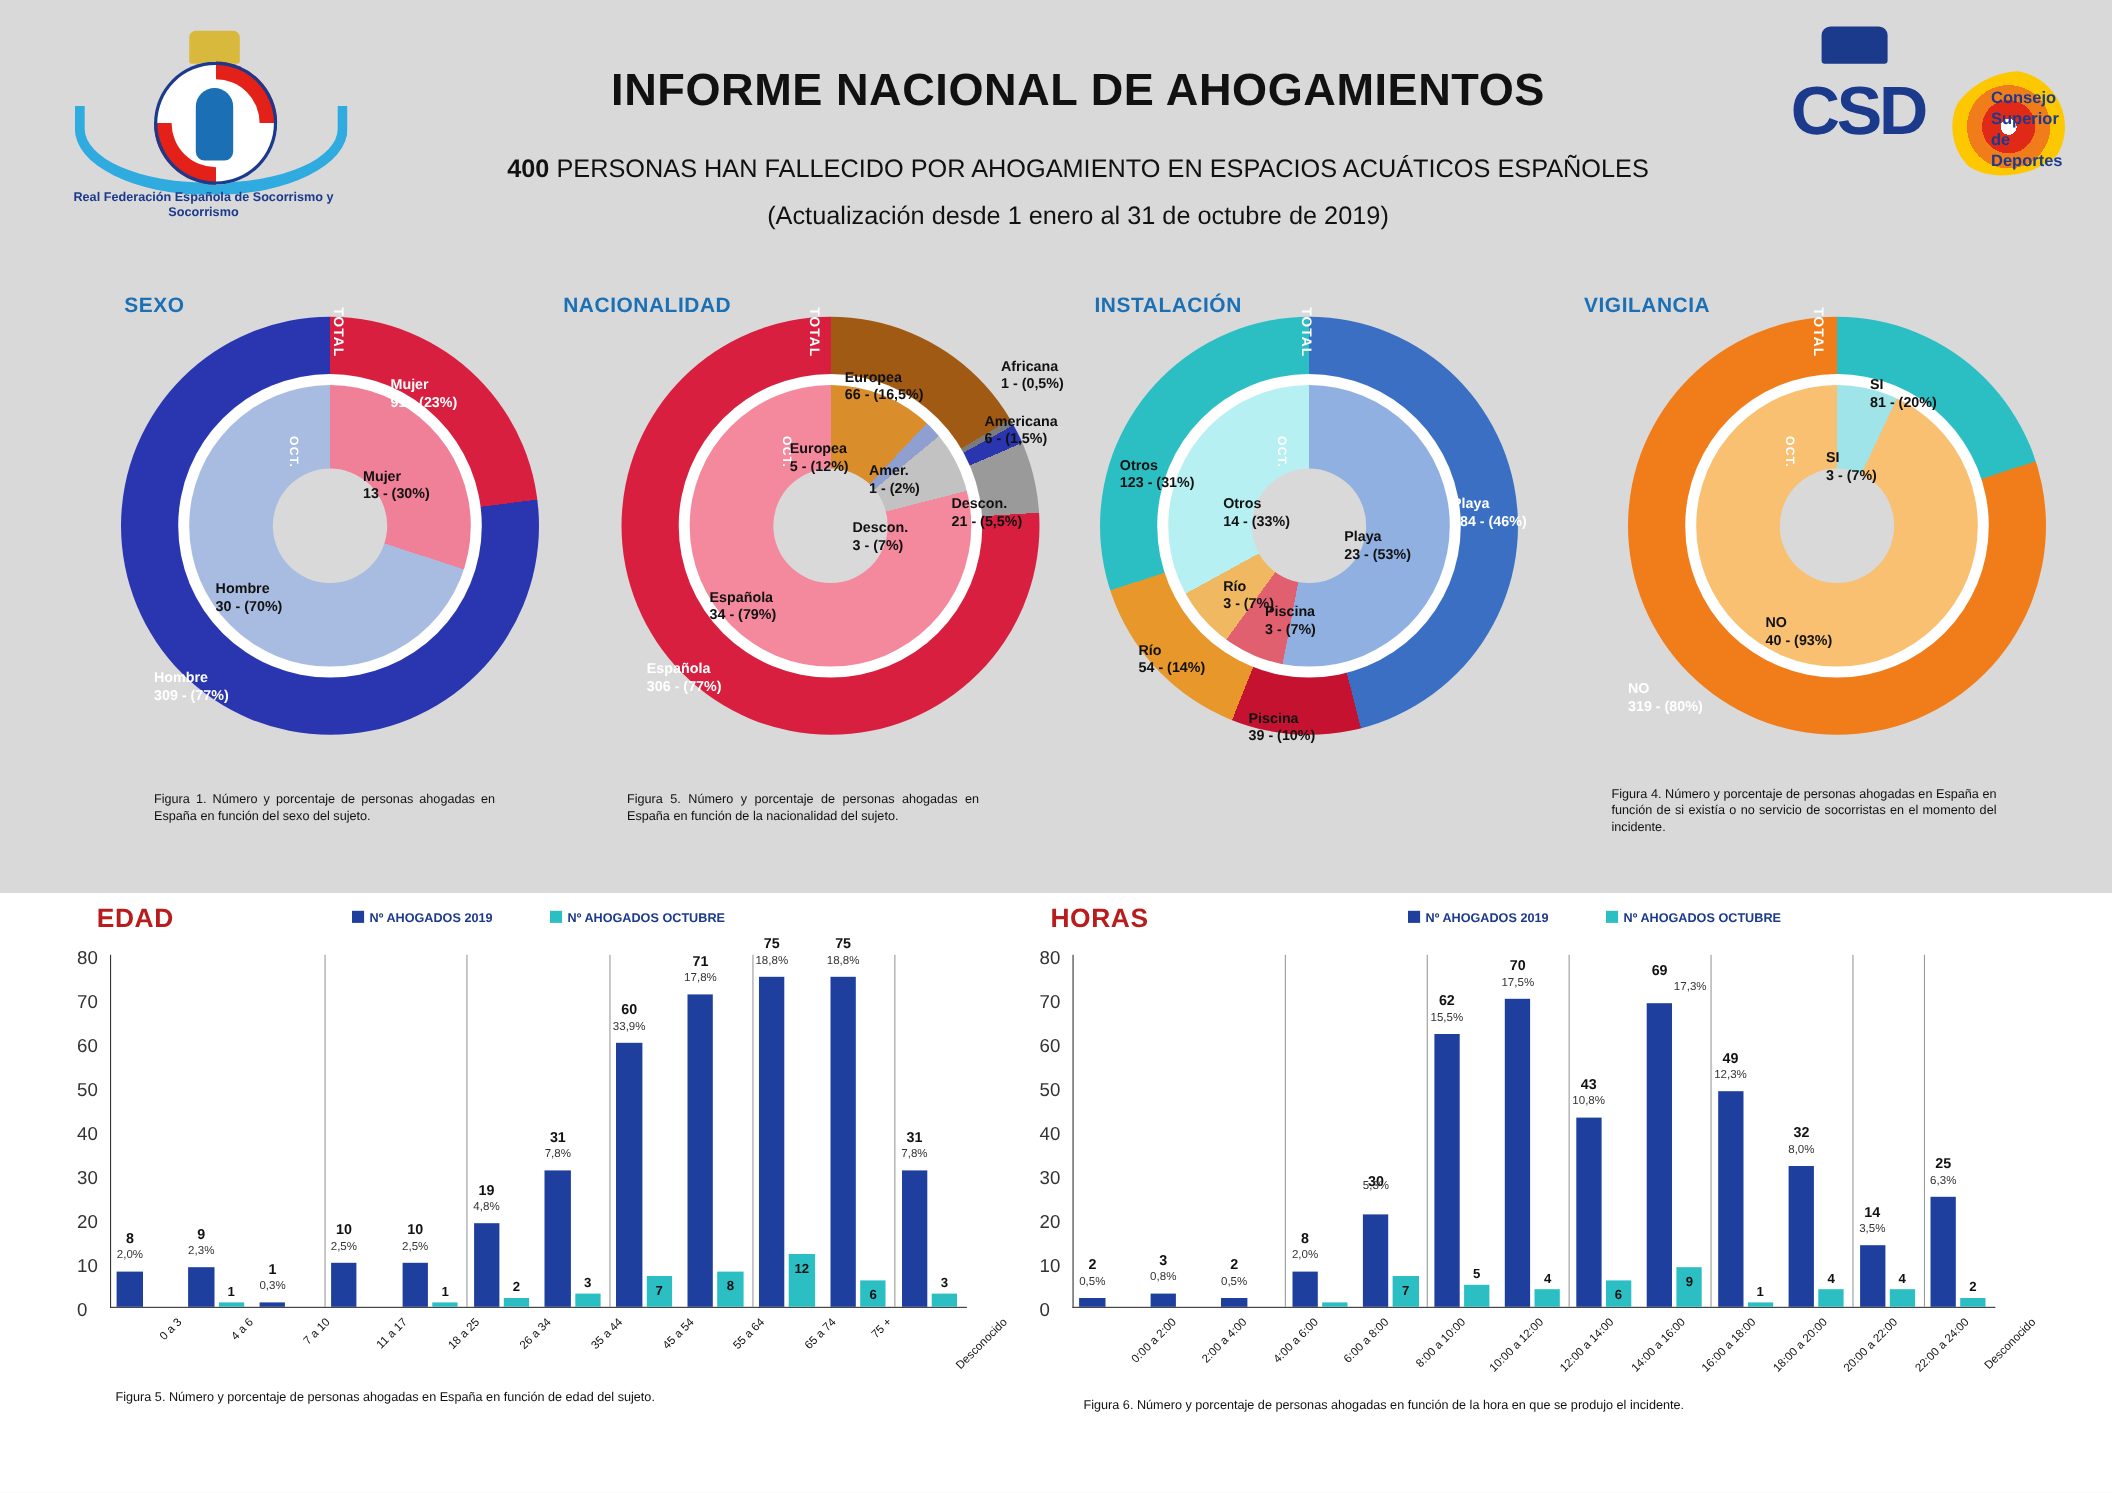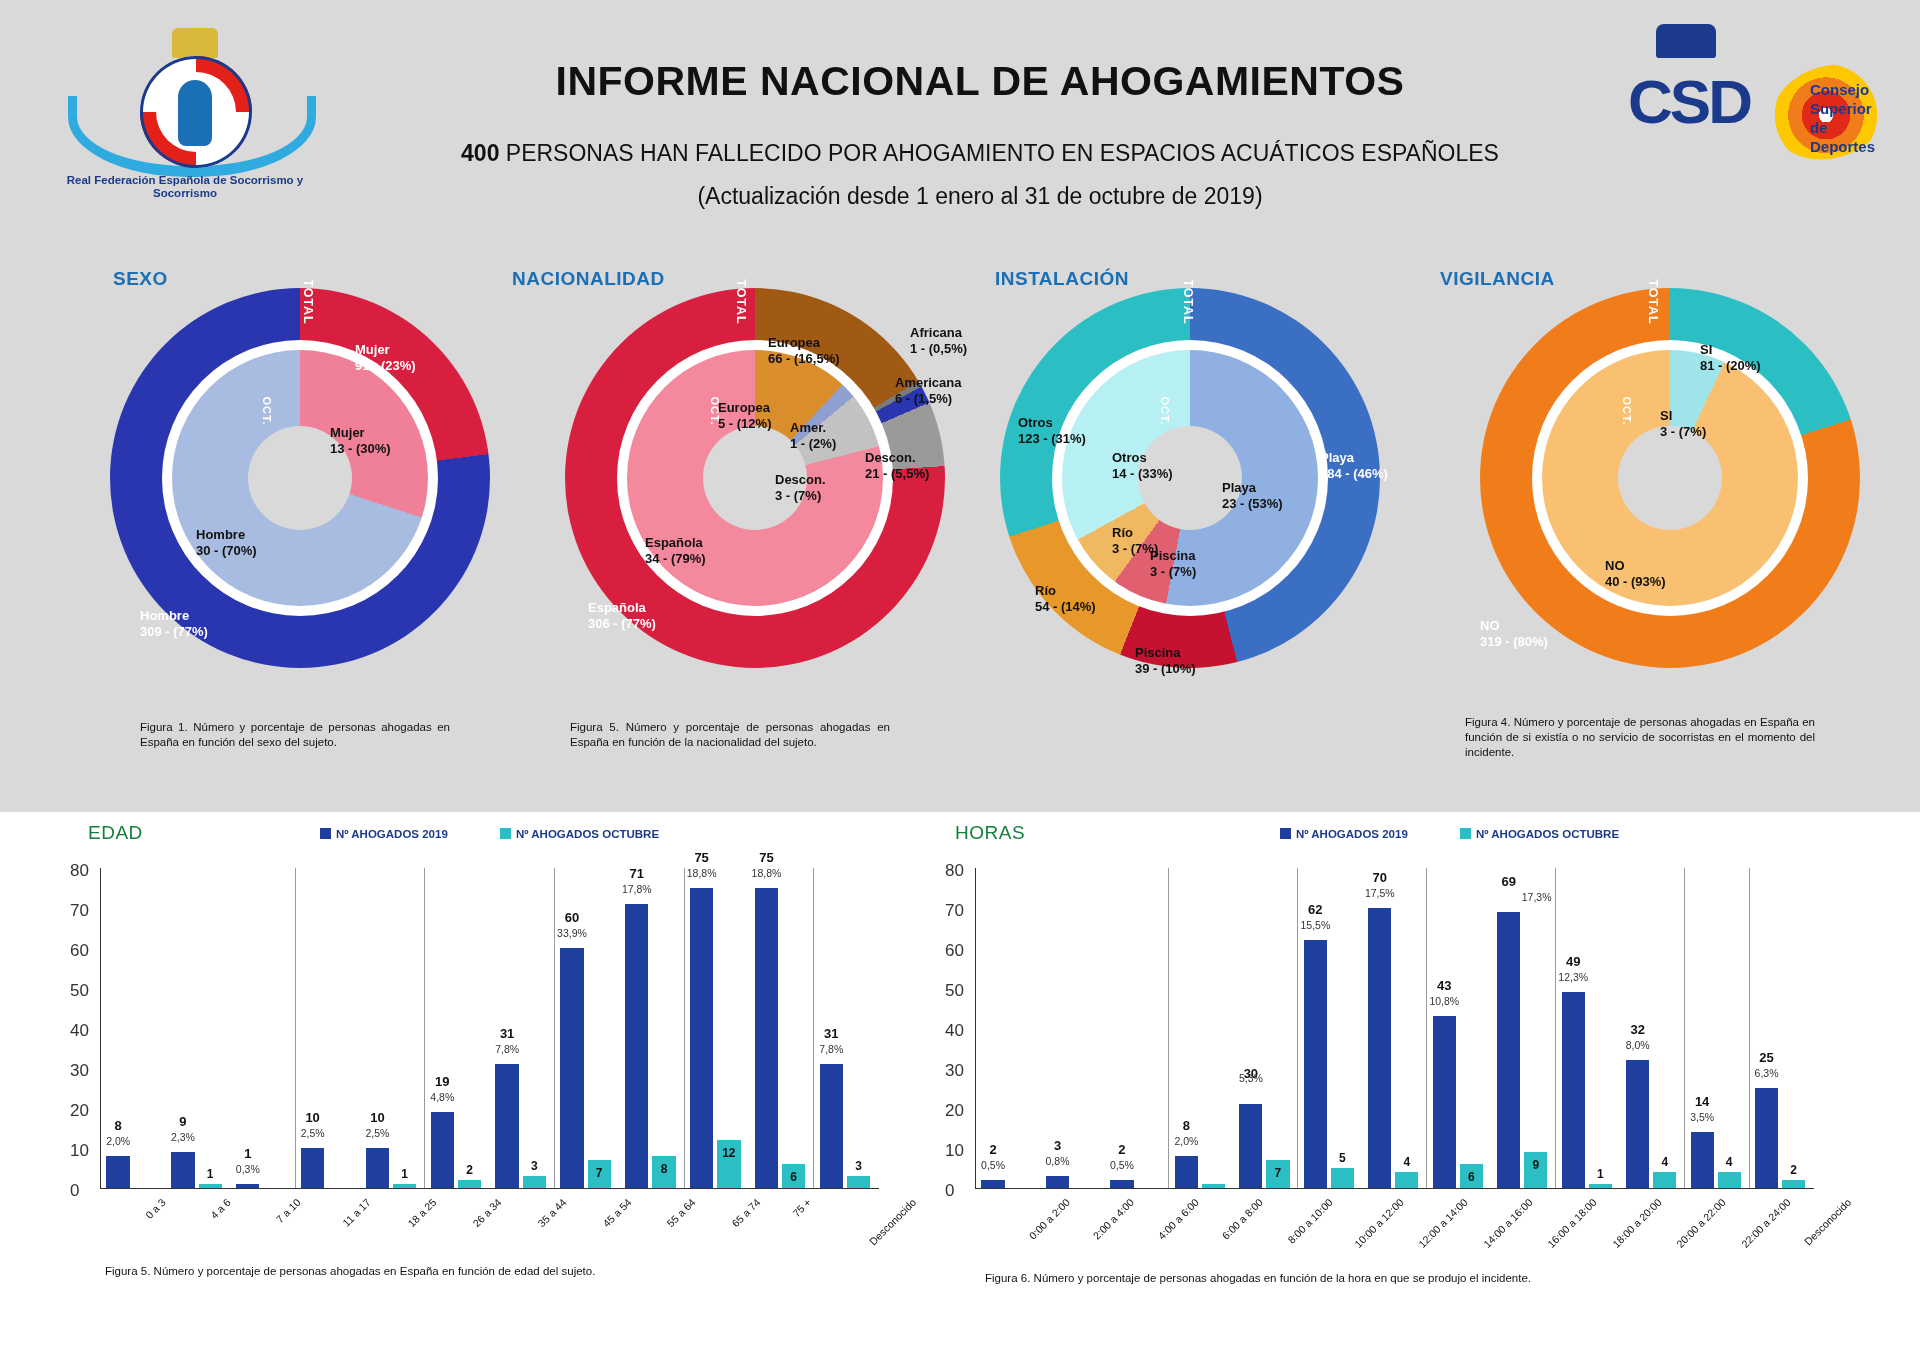--- a/index.html
+++ b/index.html
@@ -42,7 +42,7 @@
   .figcap{position:absolute;font-size:11.5px;color:#111;line-height:15px;text-align:justify;}
 
   
-  .chart-title{position:absolute;font-size:19px;font-weight:normal;color:#15803d;letter-spacing:.5px;}
+  .chart-title{position:absolute;font-size:24px;font-weight:bold;color:#b91c1c;letter-spacing:.5px;}
   .legend{position:absolute;font-size:11.5px;color:#1b3a8c;font-weight:bold;}
   .legend .sw{display:inline-block;width:11px;height:11px;margin-right:5px;vertical-align:-1px;}
   .axis{position:absolute;border-left:1px solid #333;border-bottom:1px solid #333;}

